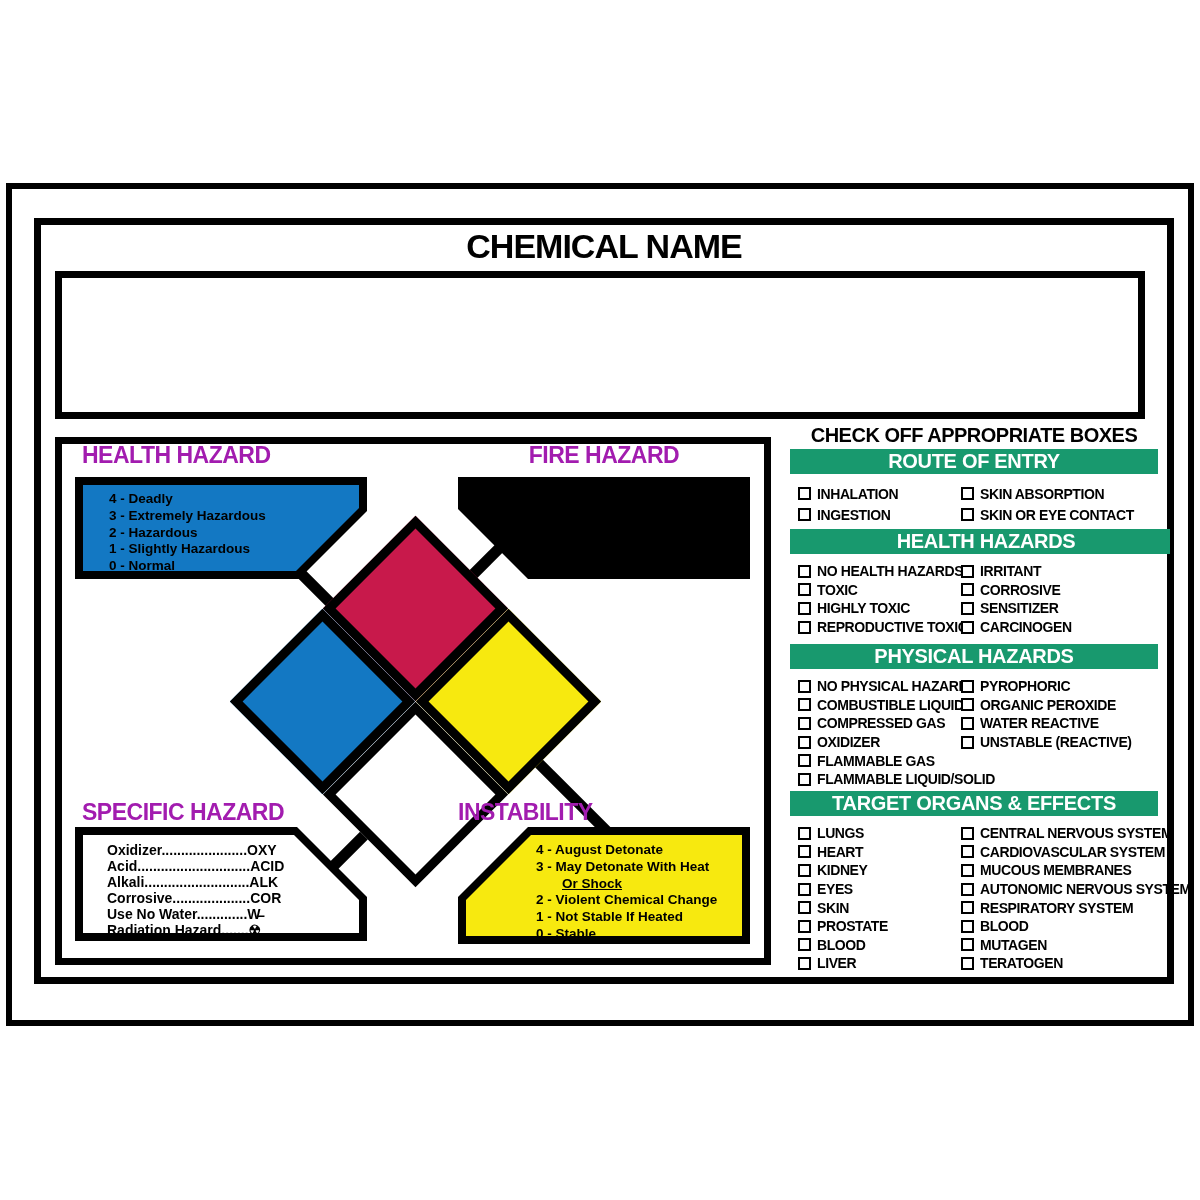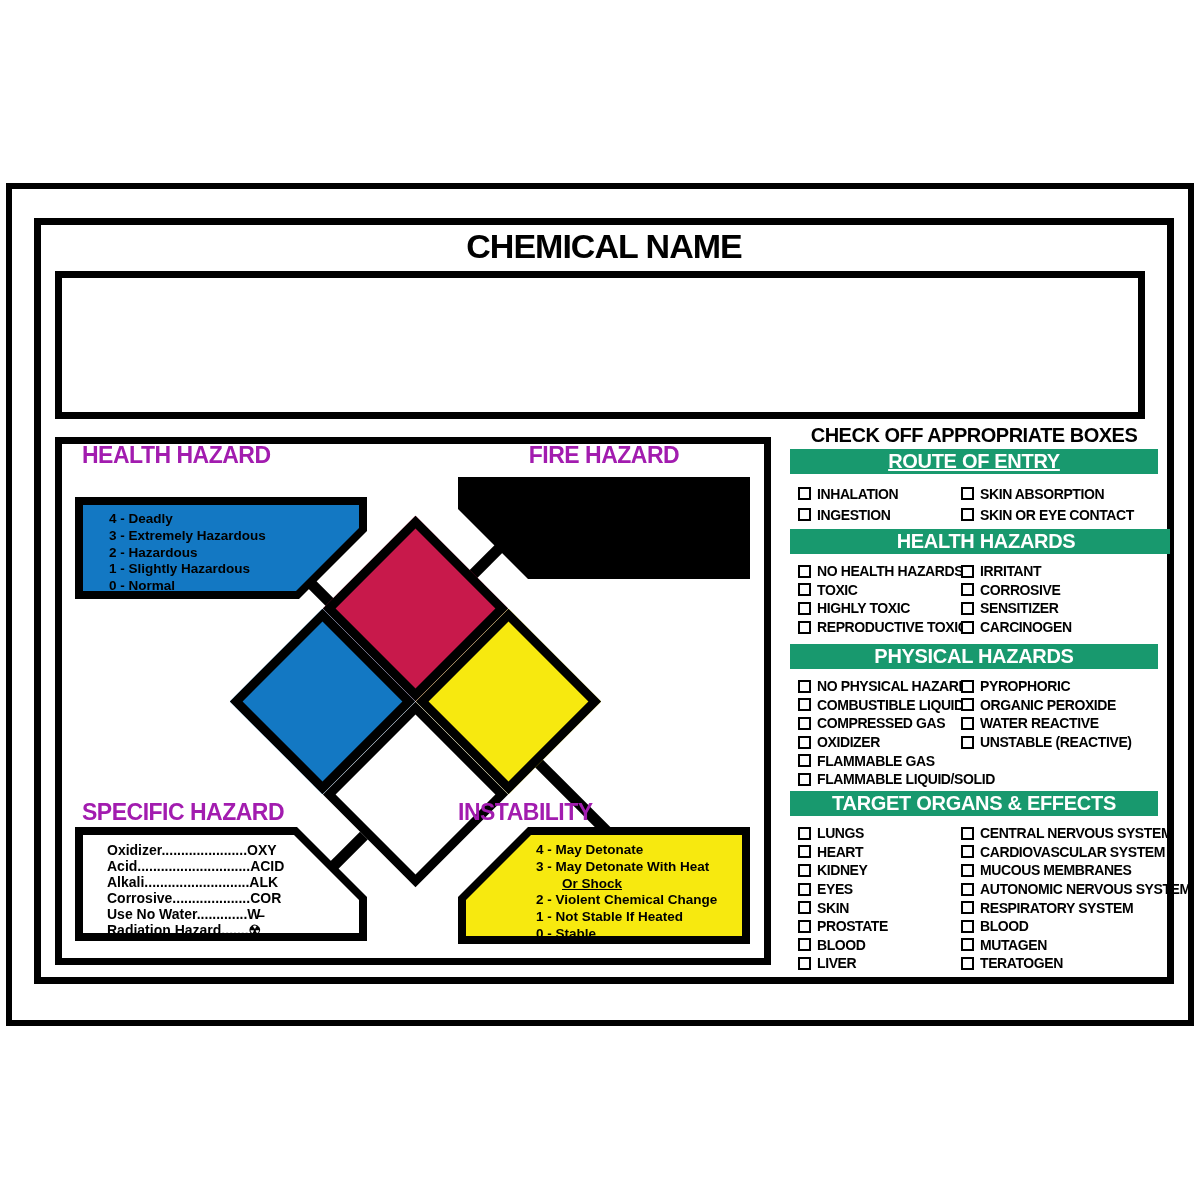--- a/index.html
+++ b/index.html
@@ -79,7 +79,7 @@
                   font-size:20px;font-weight:bold;letter-spacing:-0.5px;color:#000;}
   .green-bar{left:790px;width:368px;height:25px;background:var(--green);color:#fff;
              font-size:20px;font-weight:bold;text-align:center;line-height:25px;letter-spacing:-0.3px;}
-  .gb0{top:449px;text-decoration:underline;} .gb1{top:529px;padding-left:12px;} .gb2{top:644px;} .gb3{top:791px;}
+  .gb0{top:449px;} .gb1{top:529px;padding-left:12px;} .gb2{top:644px;} .gb3{top:791px;}
   .chk-col{width:200px;}
   .colL{left:798px;} .colR{left:961px;}
   .ct0{top:483px;} .ct1{top:562px;} .ct2{top:677px;} .ct3{top:824px;}

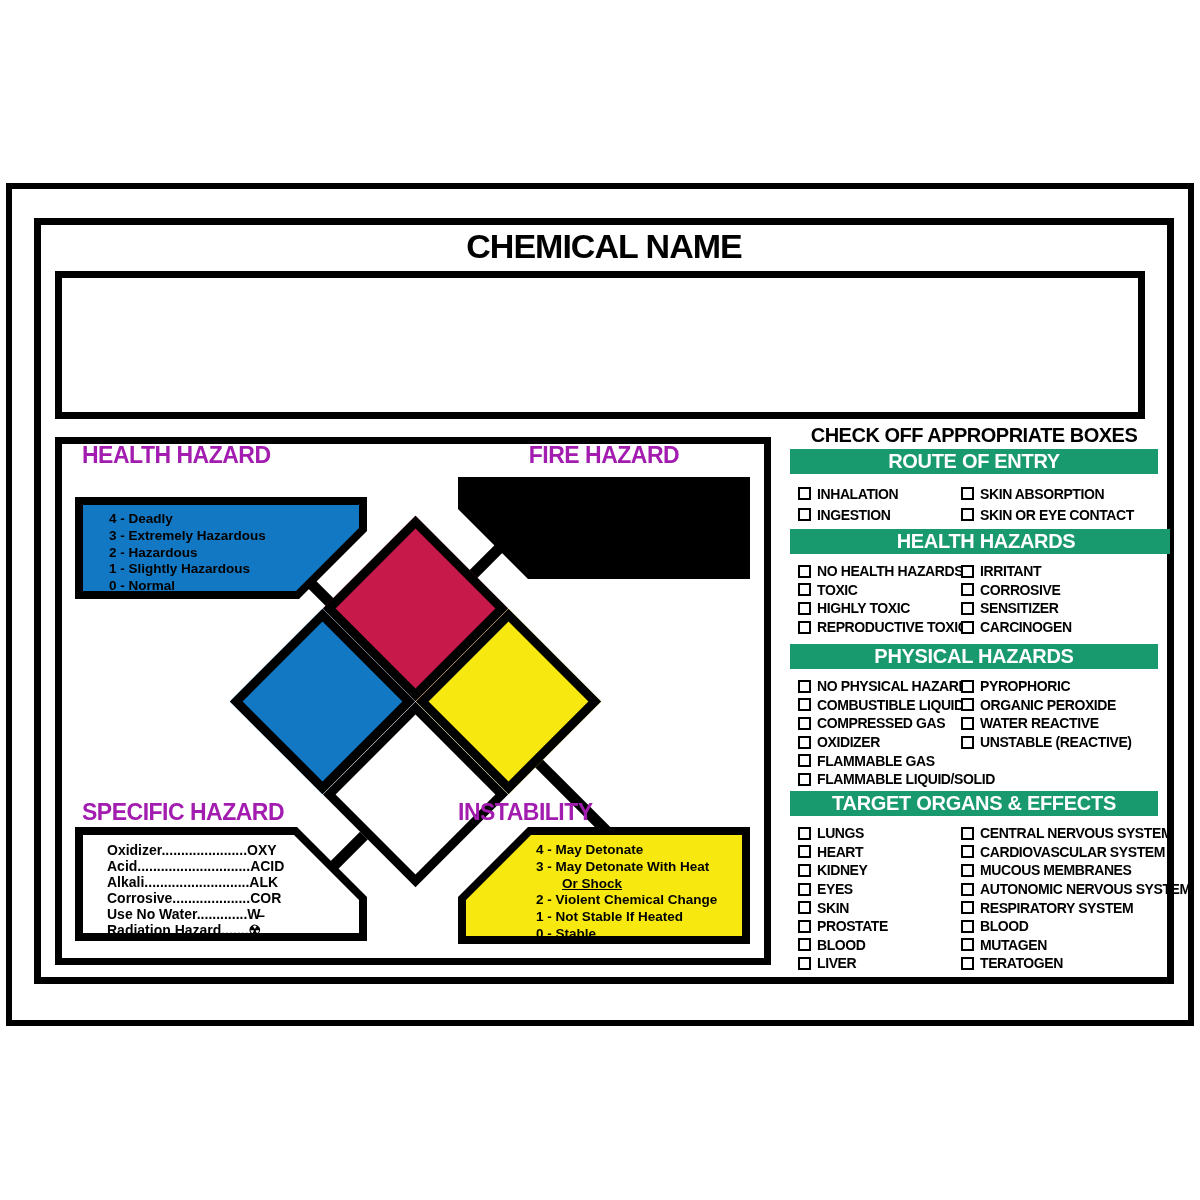--- a/index.html
+++ b/index.html
@@ -30,7 +30,7 @@
   .hz-box .shape-inner{position:absolute;left:8px;top:8px;}
   .hz-line{font-weight:bold;color:#000;white-space:nowrap;}
 
-  .blue-box{left:75px;top:477px;width:292px;height:102px;margin-top:20px;}
+  .blue-box{left:75px;top:477px;width:292px;height:102px;}
   .blue-box .shape-outer{clip-path:polygon(0 0,292px 0,292px 34px,224px 102px,0 102px);}
   .blue-box .shape-inner{width:276px;height:86px;background:var(--blue);
       clip-path:polygon(0 0,276px 0,276px 23px,213px 86px,0 86px);

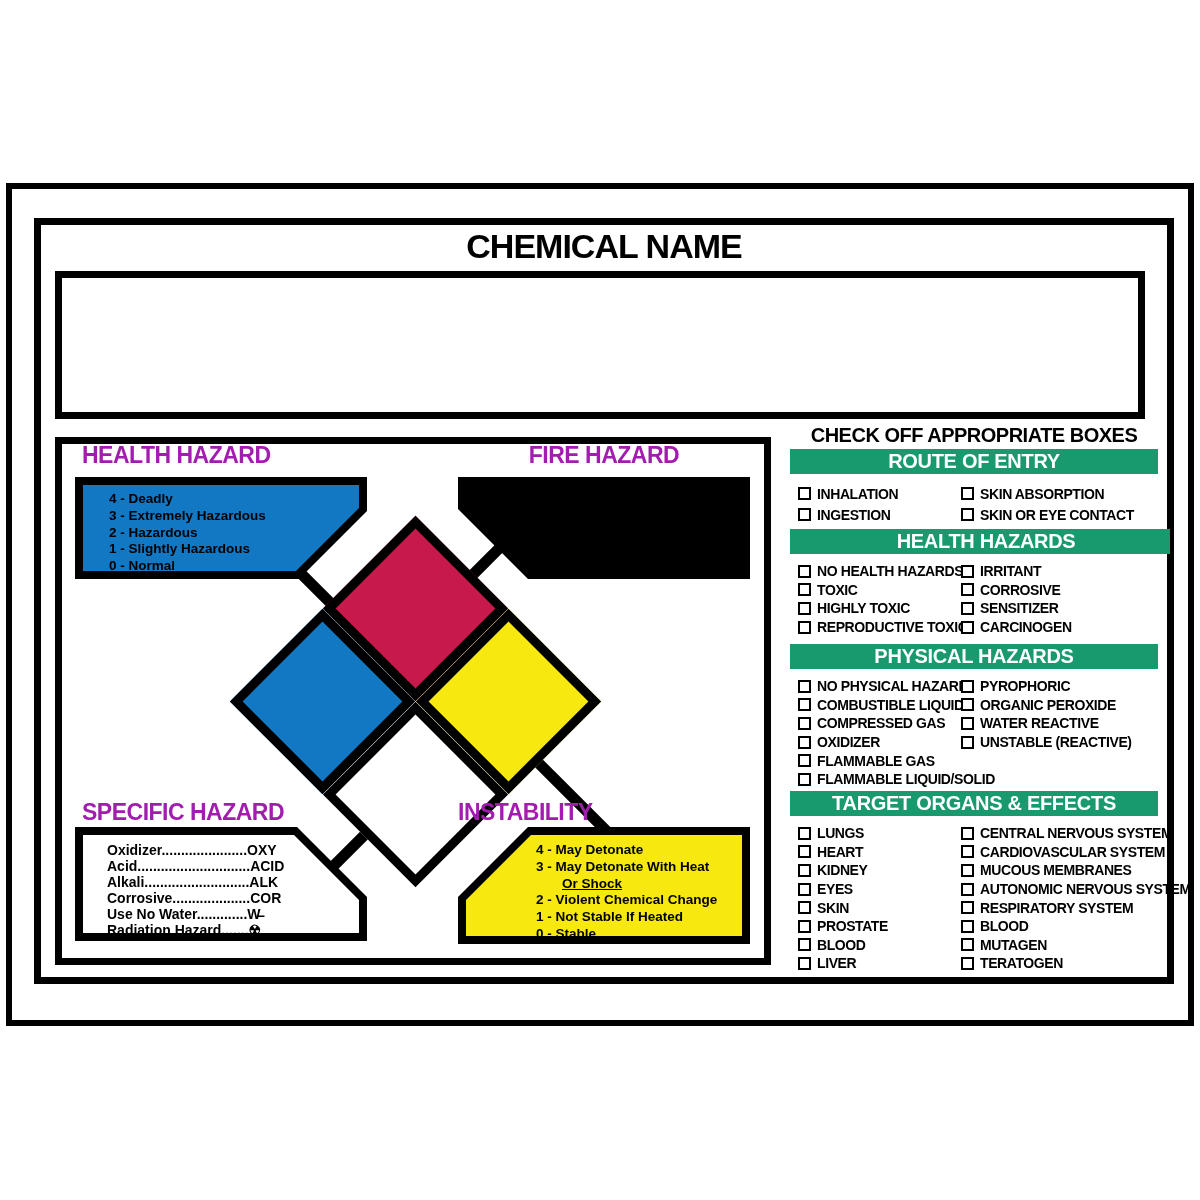--- a/index.html
+++ b/index.html
@@ -144,7 +144,7 @@
     <div class="shape-outer"></div>
     <div class="shape-inner">
 
-    <div class="hz-line">4 - May Detonate</div>
+    <div class="hz-line">4 - August Detonate</div>
         <div class="hz-line">3 - May Detonate With Heat</div>
         <div class="hz-line">Or Shock</div>
         <div class="hz-line">2 - Violent Chemical Change</div>

